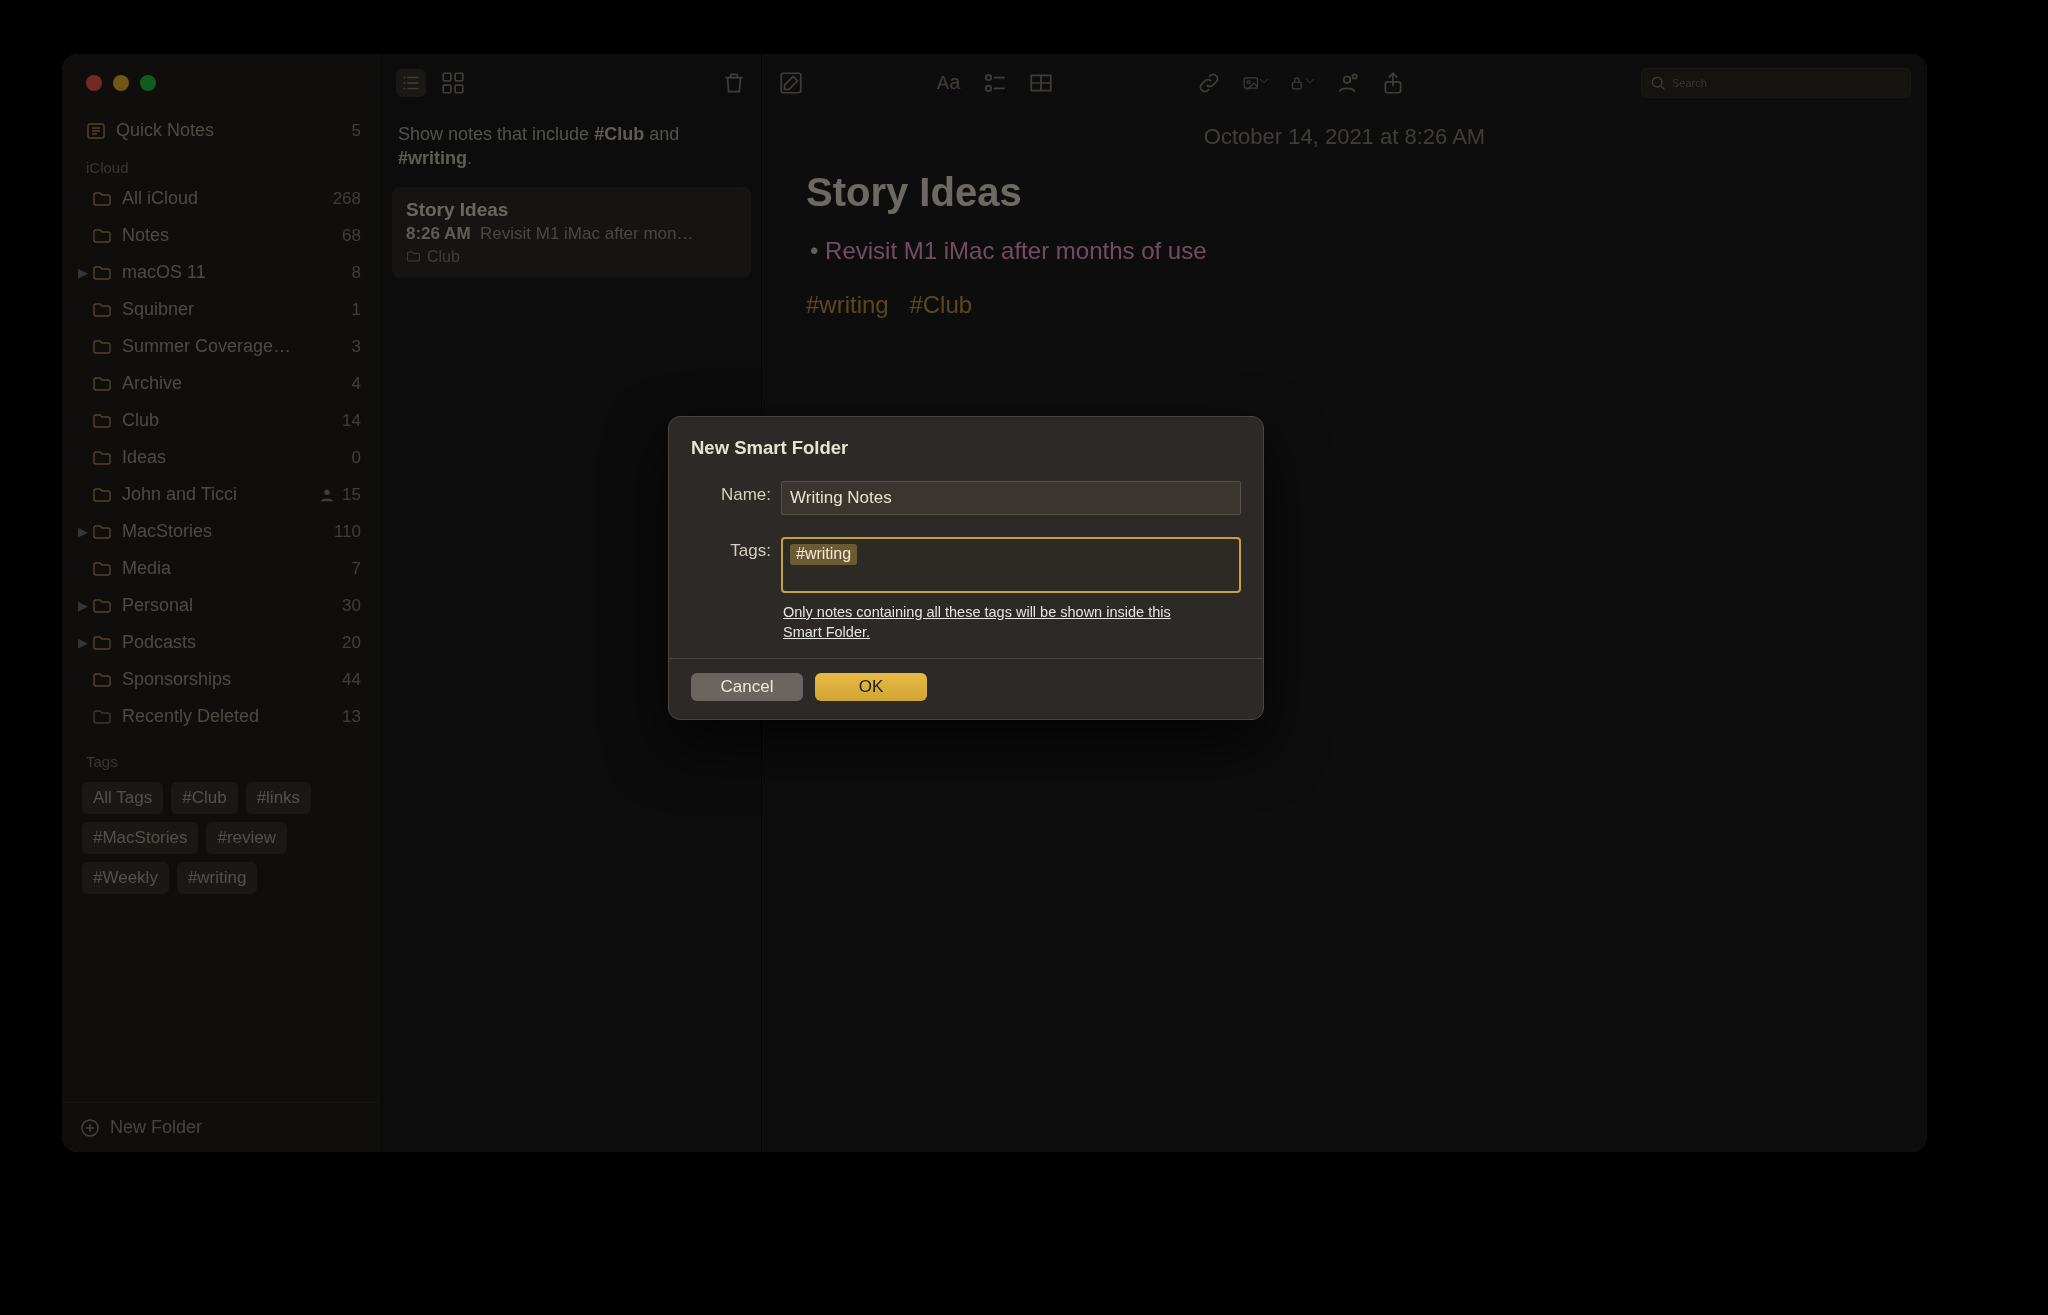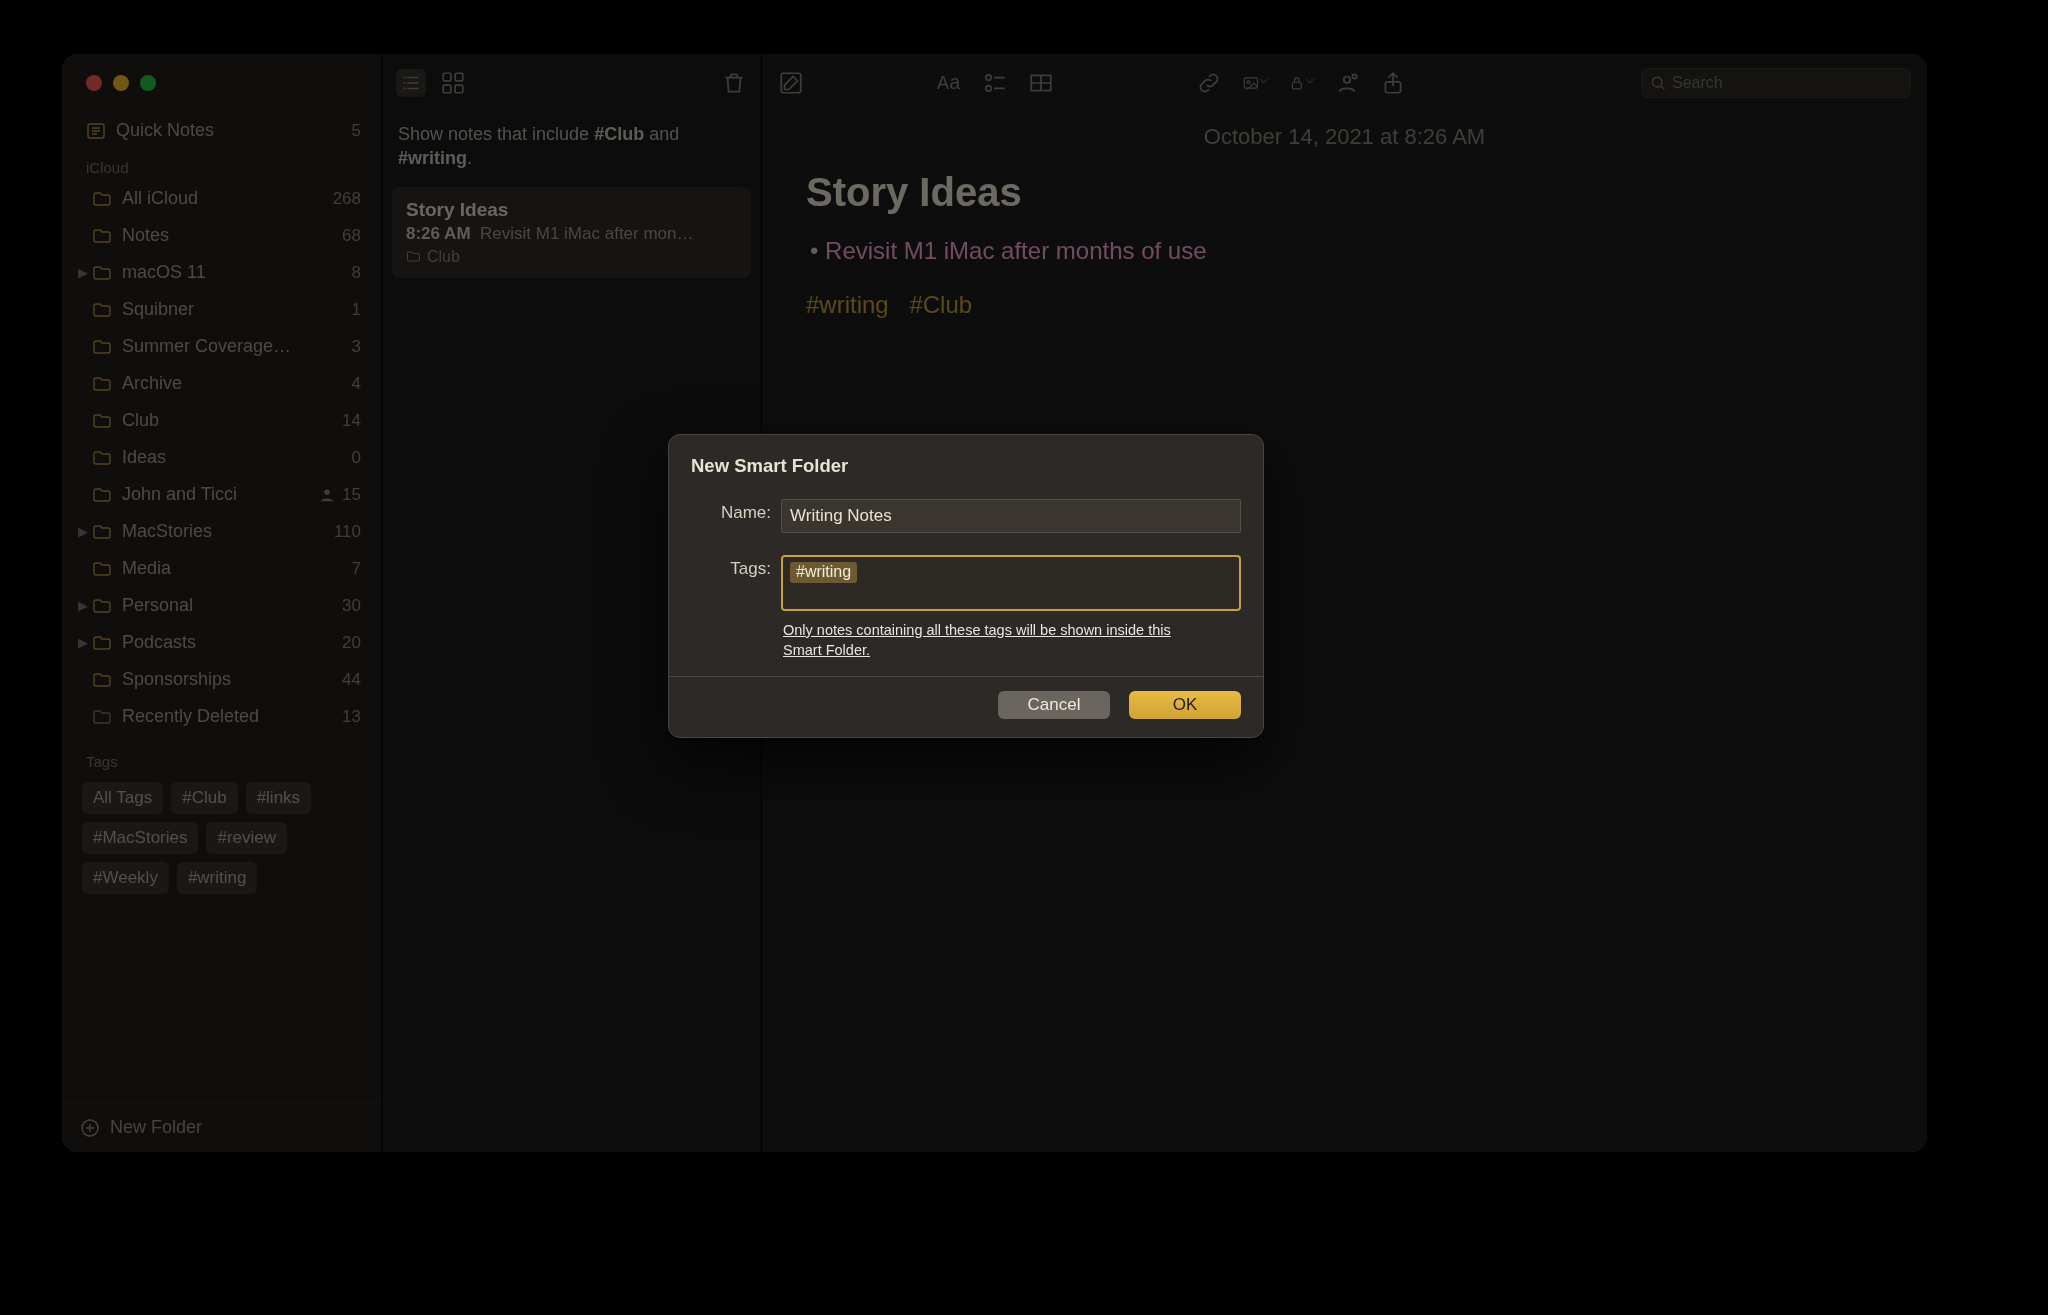--- a/index.html
+++ b/index.html
@@ -49,7 +49,7 @@
   .ed-toolbar{ height:58px; display:flex; align-items:center; padding:0 16px; gap:16px;}
   .ed-toolbar .grp{ display:flex; gap:20px; align-items:center;}
   .search{ width:270px; margin-left:auto; background:#2d2a25; border:1px solid #3a362f; border-radius:6px; height:30px; display:flex; align-items:center; padding:0 8px; gap:6px; color:#8e887c;}
-  .search input{ background:none;border:none;outline:none; color:#cfc9ba; font-size:16px; flex:1;}
+  .search input{ background:none;border:none;outline:none; color:#cfc9ba; font-size:11px; flex:1;}
   .ed-body{ flex:1; padding:12px 44px; color:#d8d2c3;}
   .ed-date{ text-align:center; color:#8e887c; font-size:22px; padding-bottom:20px;}
   .ed-title{ font-size:40px; font-weight:700; color:#efe9d9; padding-bottom:22px;}

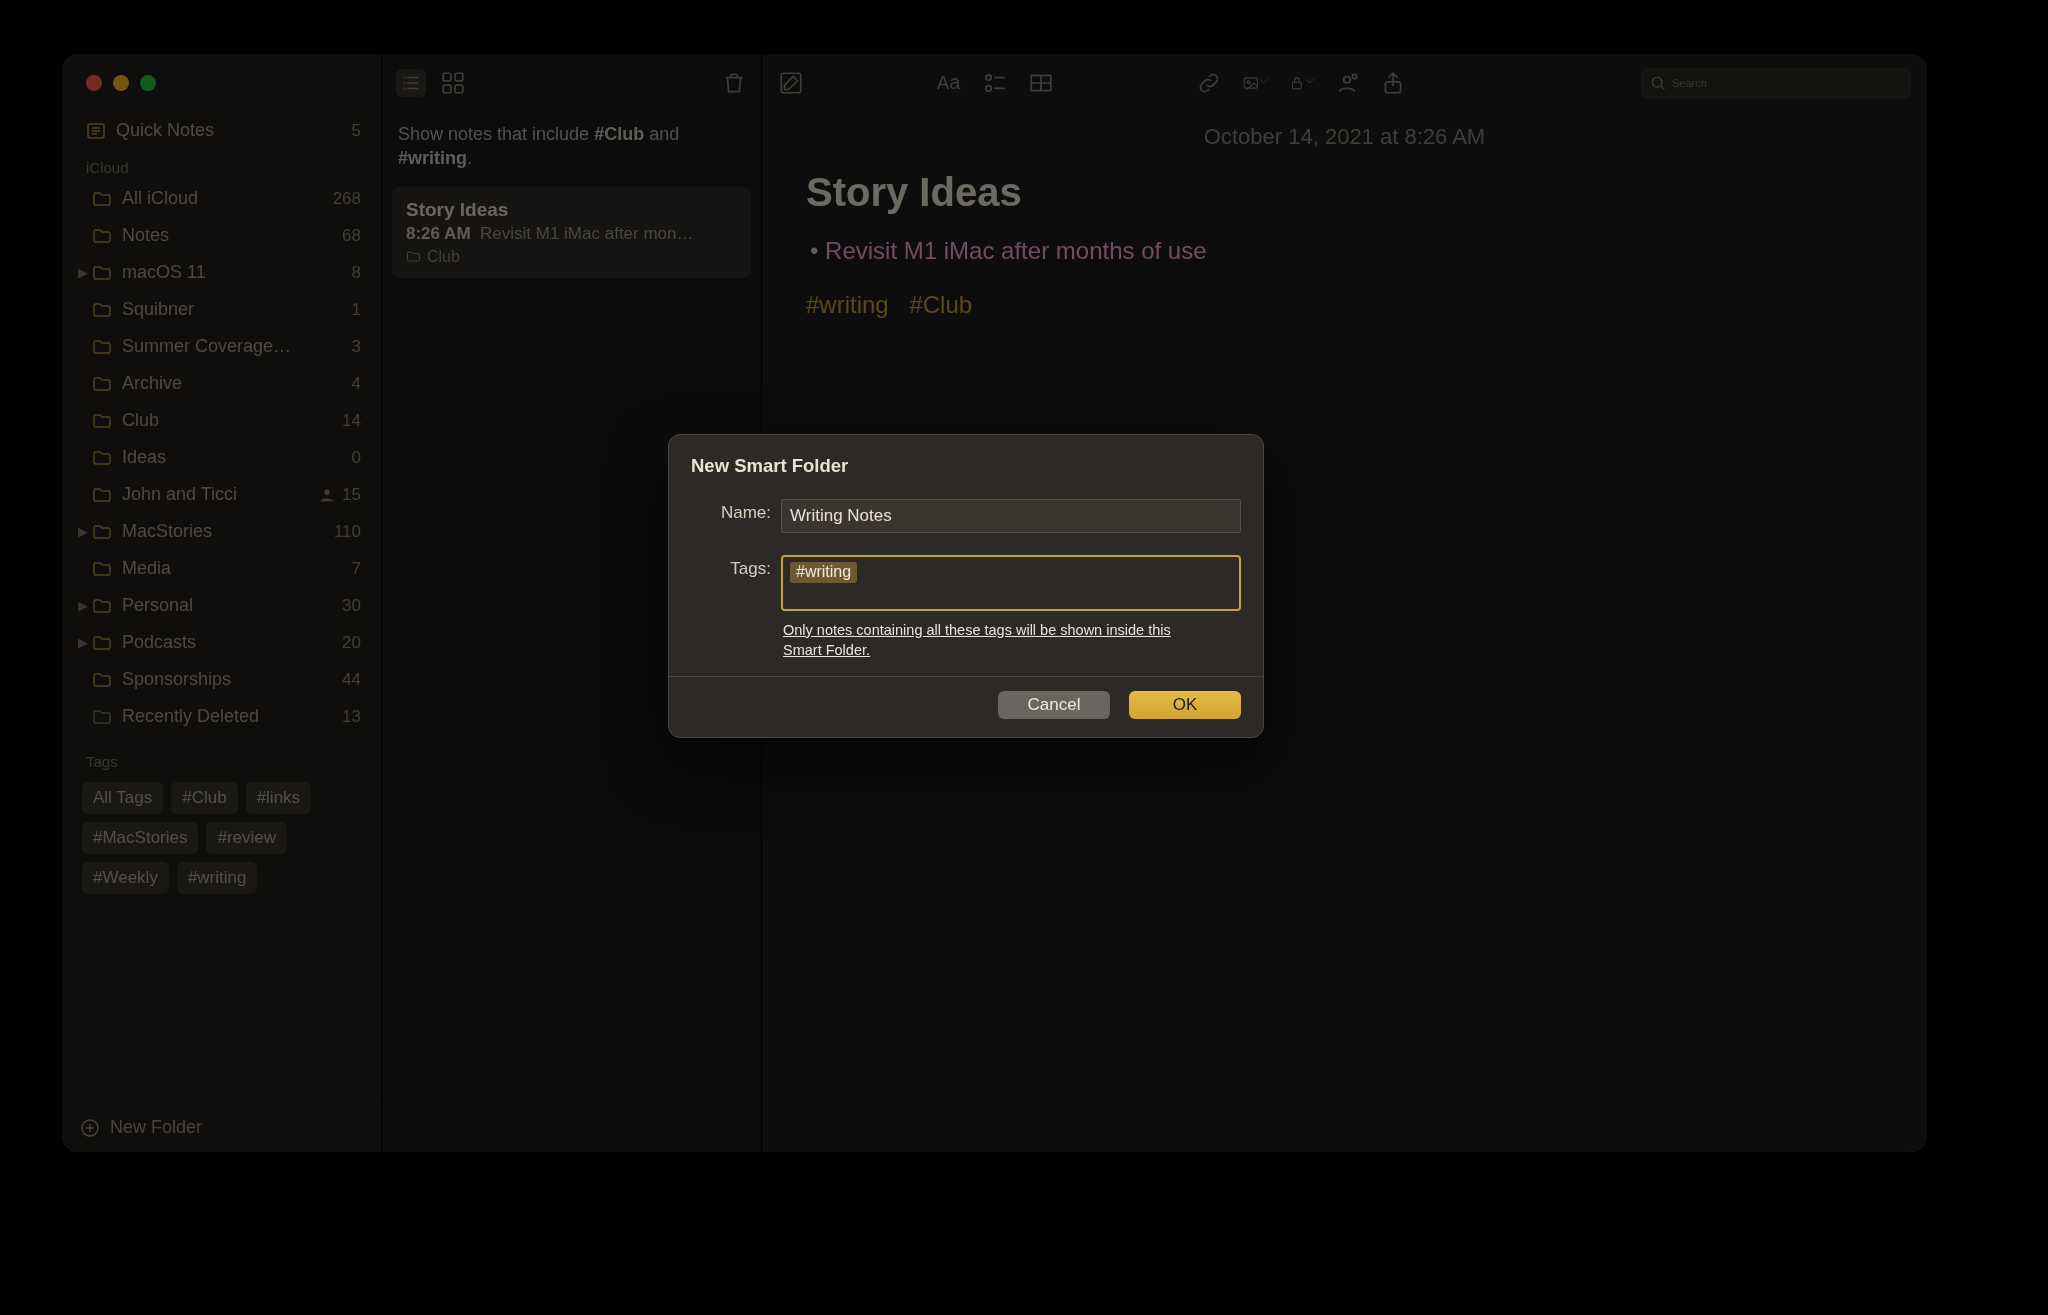--- a/index.html
+++ b/index.html
@@ -58,7 +58,7 @@
   .ed-tags{ margin-top:26px; font-size:24px;}
   .ed-tags span{ color:#c8a03e; margin-right:14px;}
   
-  .modal{ position:absolute; z-index:10; left:668px; top:434px; width:596px; background:#2c2926; border-radius:12px; border:1px solid #4a463f; box-shadow:0 25px 60px rgba(0,0,0,0.7); padding:20px 22px 18px 22px;}
+  .modal{ position:absolute; z-index:10; left:668px; top:416px; width:596px; background:#2c2926; border-radius:12px; border:1px solid #4a463f; box-shadow:0 25px 60px rgba(0,0,0,0.7); padding:20px 22px 18px 22px;}
   .modal h3{ font-size:18.5px; font-weight:700; color:#e8e2d3;}
   .form-row{ display:flex; align-items:flex-start; margin-top:22px; gap:10px;}
   .form-row label{ width:80px; text-align:right; color:#d5cfc1; font-size:17px; padding-top:4px;}

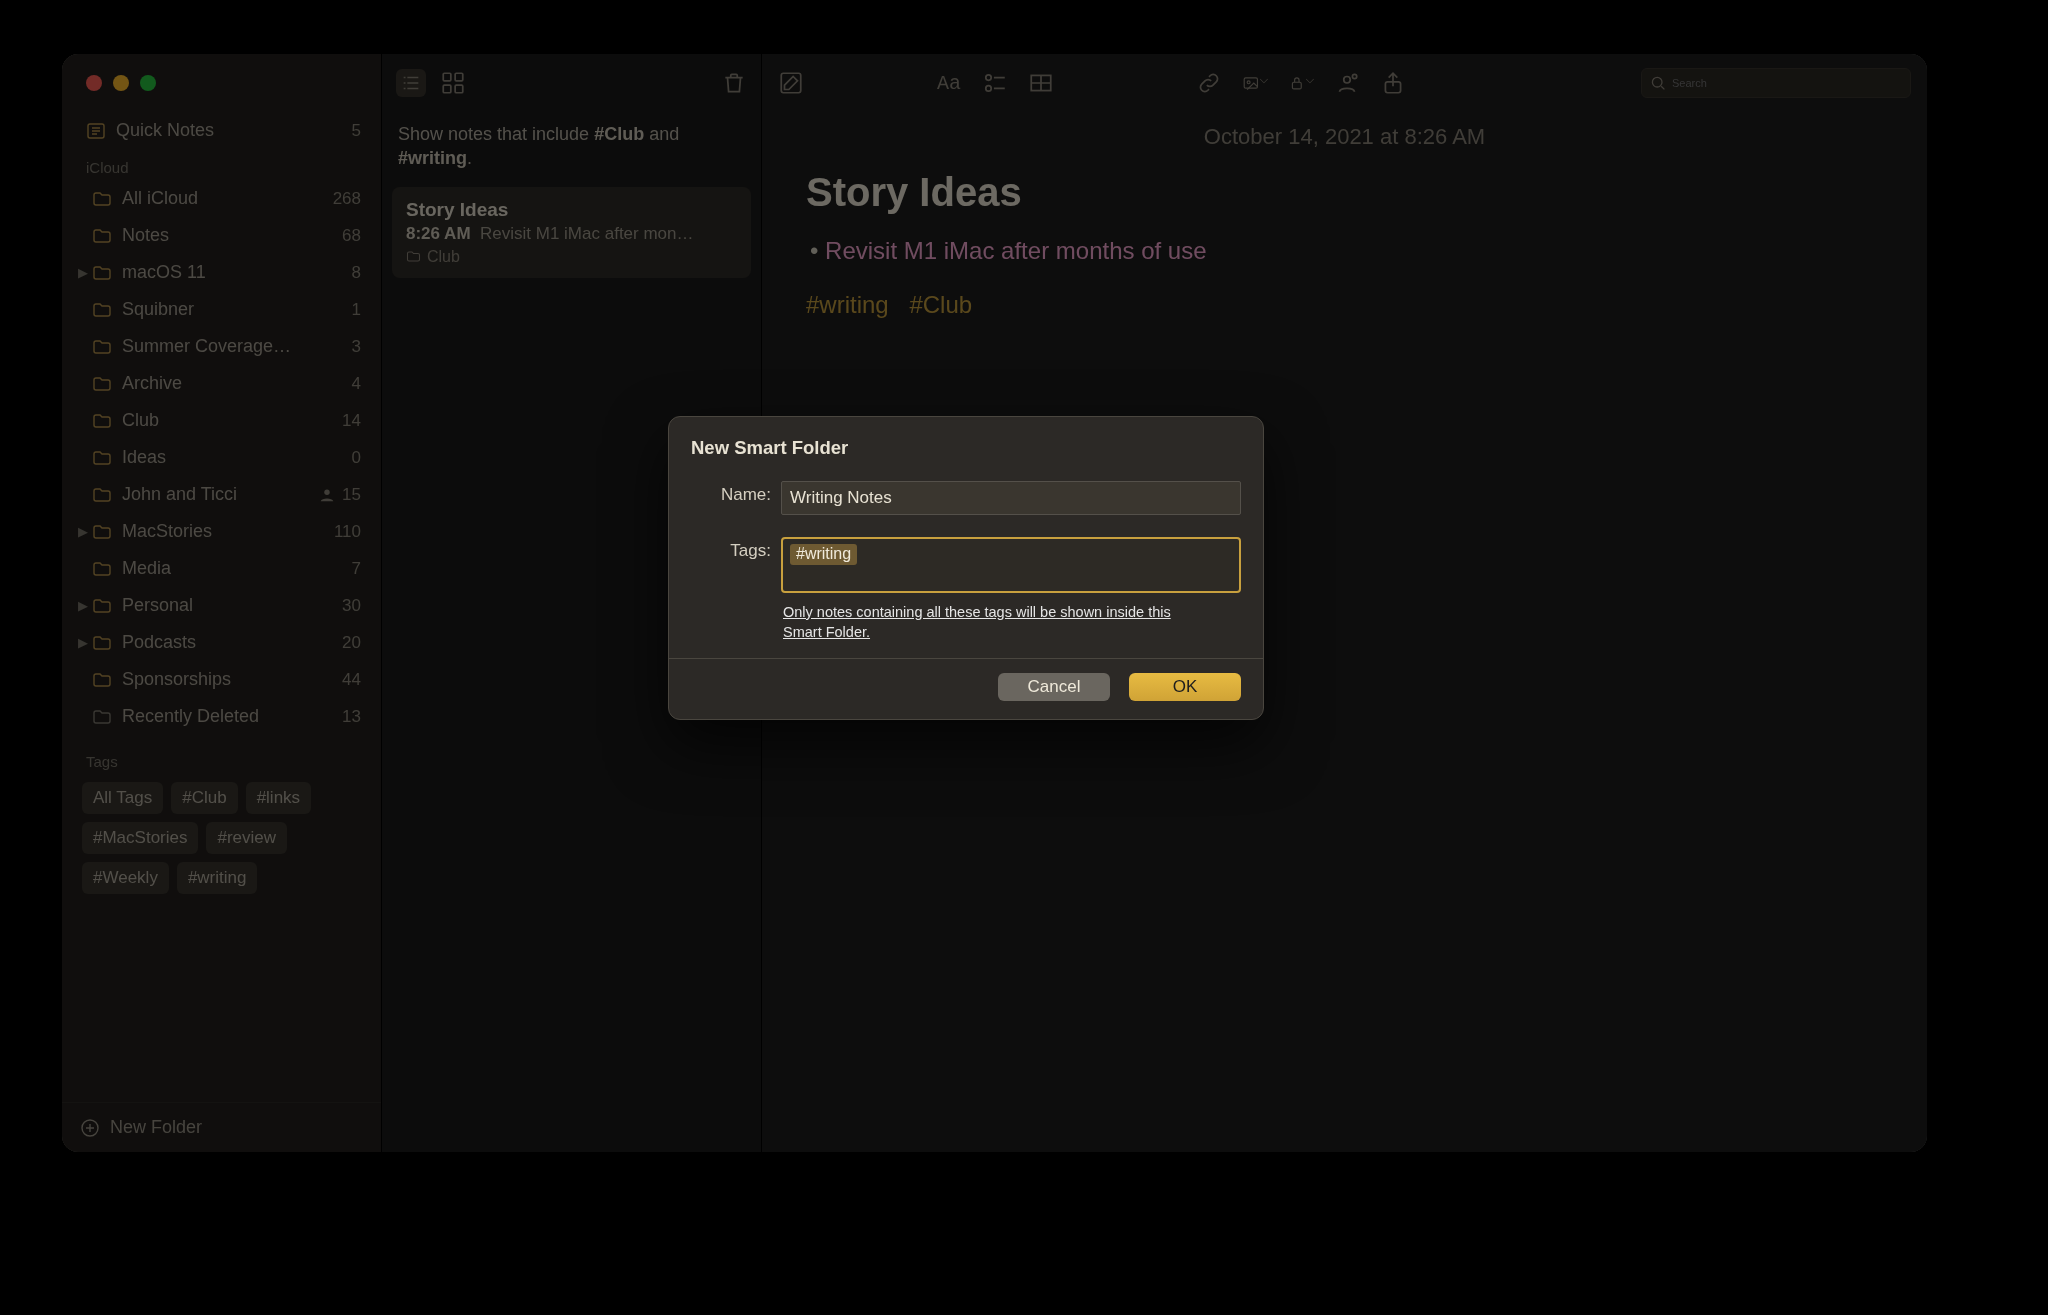--- a/index.html
+++ b/index.html
@@ -67,7 +67,7 @@
   .tag-token{ background:#6e5a32; color:#f0eadb; font-size:16px; padding:1px 6px 2px 6px; border-radius:3px;}
   .hint{ margin:10px 0 0 92px; color:#e5e5e5; font-size:14.5px; line-height:1.35; max-width:400px;text-decoration:underline;}
   .modal hr{ border:none; border-top:1px solid #4a463f; margin:16px -22px 14px -22px;}
-  .btn-row{ display:flex; justify-content:flex-end; gap:19px;}
+  .btn-row{ display:flex; justify-content:flex-start; gap:12px;}
   .btn{ width:112px; height:28px; border-radius:6px; font-size:17px; border:none; cursor:pointer;}
   .btn.cancel{ background:#6a665f; color:#efe9da;}
   .btn.ok{ background: linear-gradient(#e7bb42,#d0a336); color:#1e1e1e; font-weight:500;}

